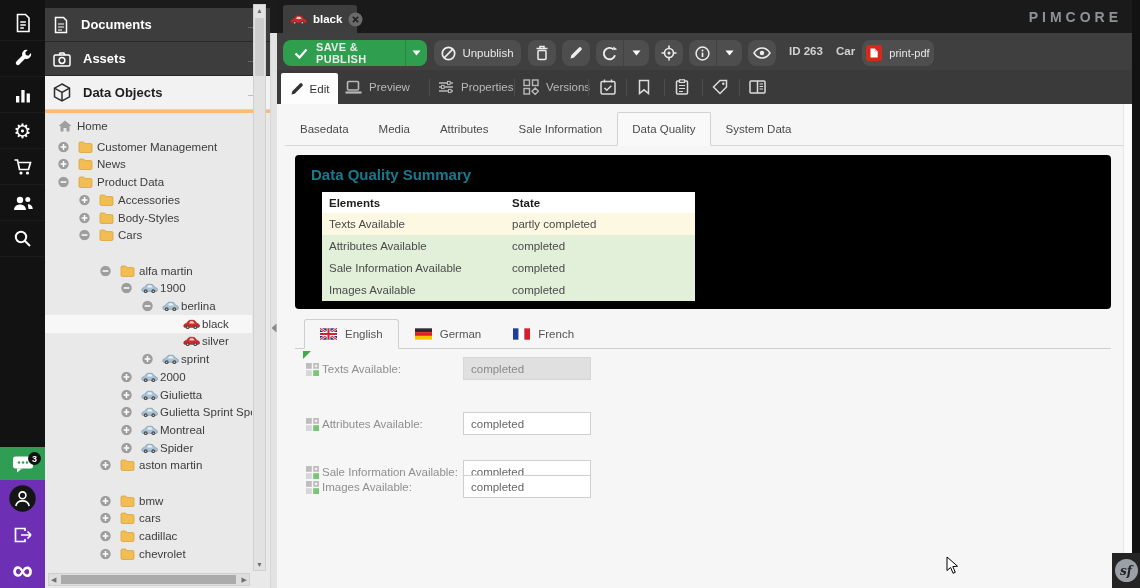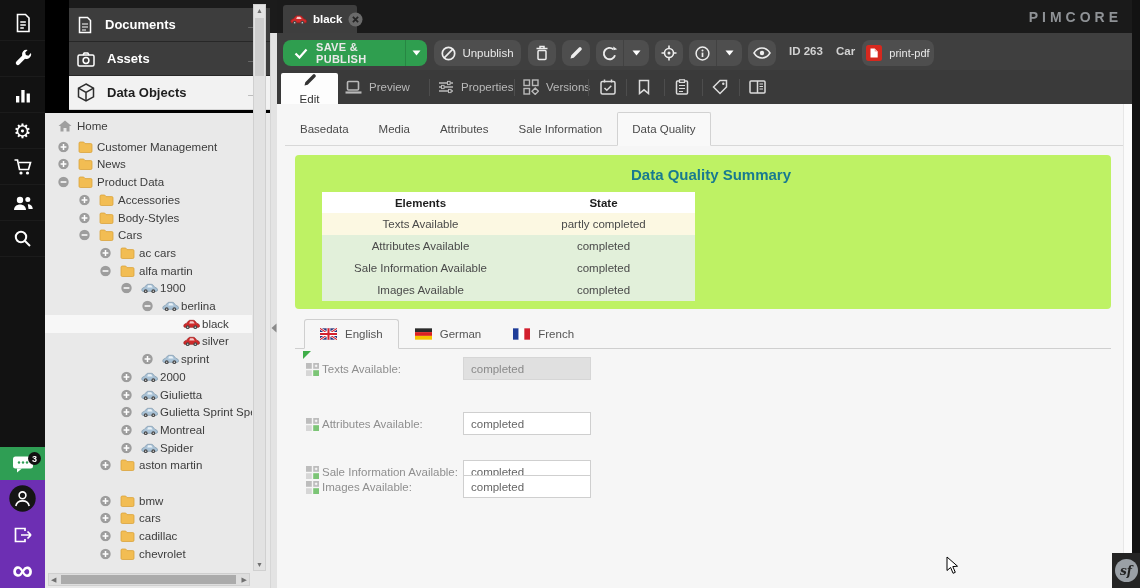--- a/index.html
+++ b/index.html
@@ -20,7 +20,7 @@
   .rail-user{height:37px;}.rail-logout{height:36px;}.rail-logo{height:35px;}
 
   
-  .sidebar{position:absolute;left:45px;top:0;width:225px;height:588px;background:#000000;z-index:4;padding-left:24px;}
+  .sidebar{position:absolute;left:45px;top:0;width:225px;height:588px;background:#fdba74;z-index:4;}
   .side-top{height:8px;background:#1b1b1b;}
   .acc-hdr{height:34px;display:flex;align-items:center;padding:0 10px 0 8px;font-size:13px;font-weight:bold;}
   .acc-hdr.dark{background:#3d3d3d;color:#fff;border-bottom:1px solid #272727;}

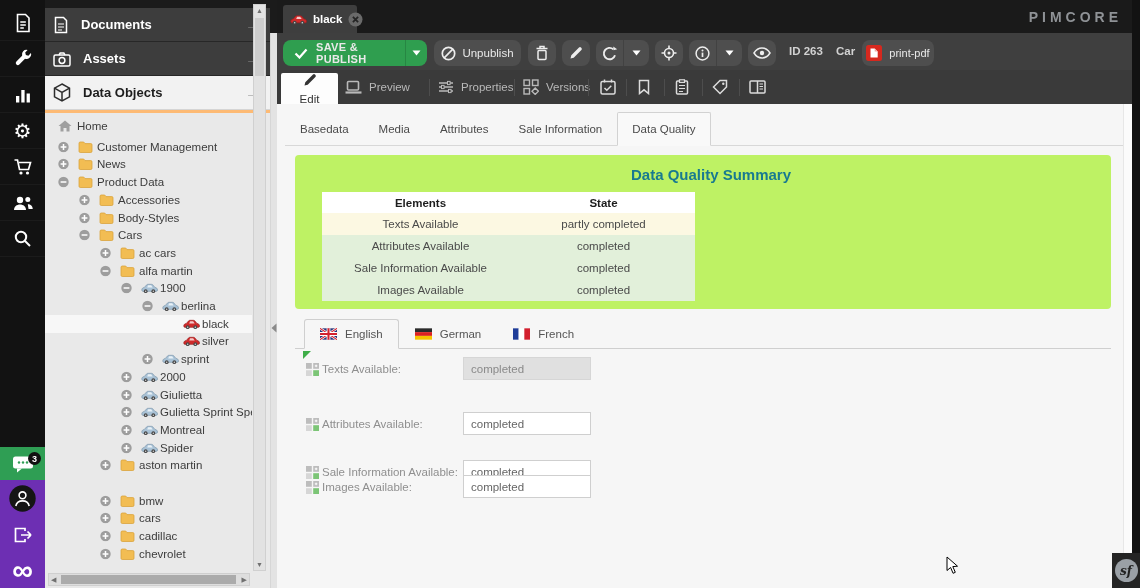--- a/index.html
+++ b/index.html
@@ -64,7 +64,7 @@
 
   .editbar{position:relative;height:34px;background:#3a3a3a;}
   .etab-active{position:absolute;left:4px;top:3px;width:57px;height:31px;background:#fdfdfd;border-radius:2px 2px 0 0;
-               display:flex;align-items:center;justify-content:center;gap:6px;color:#333;font-size:11.5px;flex-direction:column;}
+               display:flex;align-items:center;justify-content:center;gap:6px;color:#333;font-size:11.5px;}
   .etab{position:absolute;top:0;height:34px;display:flex;align-items:center;gap:7px;color:#b9b9b9;font-size:11.5px;}
   .esep{position:absolute;top:9px;width:1px;height:17px;background:#4d4d4d;}
   .ebtn{position:absolute;top:4px;width:28px;height:26px;display:flex;align-items:center;justify-content:center;}

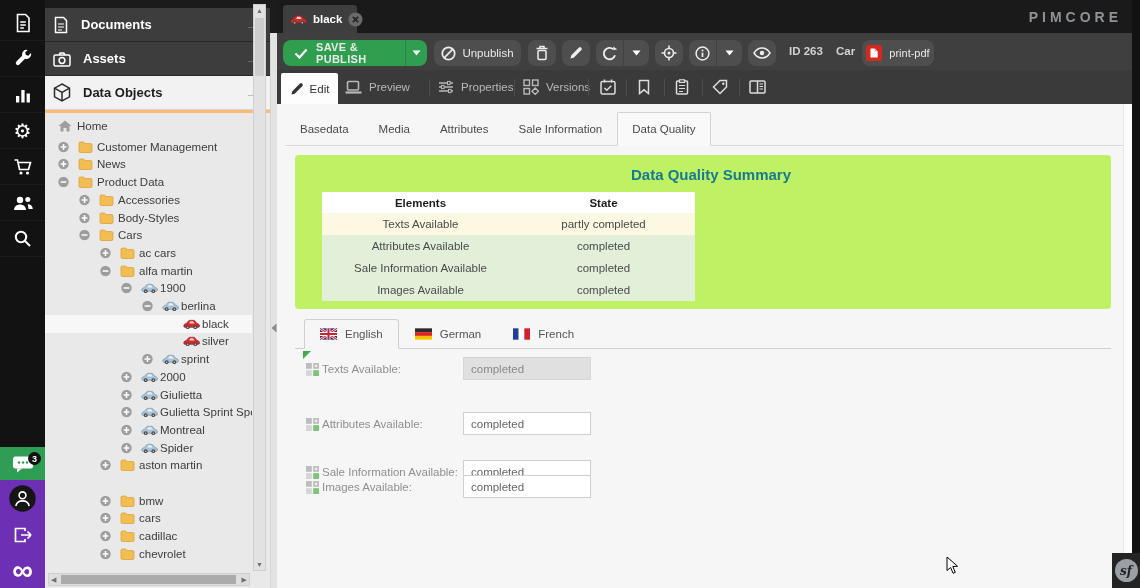--- a/index.html
+++ b/index.html
@@ -851,6 +851,7 @@
           <div class="ctab">Attributes</div>
           <div class="ctab">Sale Information</div>
           <div class="ctab active">Data Quality</div>
+          <div class="ctab">System Data</div>
         </div>
 
       <div class="panel">

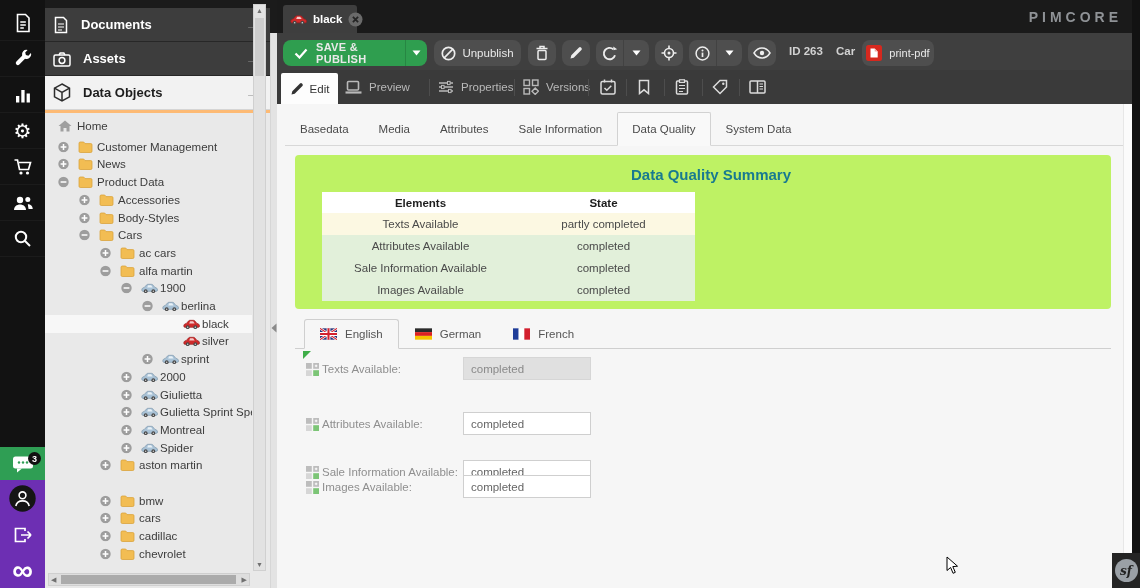--- a/index.html
+++ b/index.html
@@ -76,7 +76,7 @@
   .ctab{padding:10px 14px;font-size:11.5px;color:#4a4a4a;border:1px solid transparent;margin-bottom:-1px;}
   .ctab.active{background:#f9f9f9;border-color:#d2d2d2;border-bottom-color:#f9f9f9;border-radius:2px 2px 0 0;}
 
-  .panel{position:absolute;left:18px;top:51px;width:816px;height:154px;background:#bef264;border-radius:4px;text-align:center;}
+  .panel{position:absolute;left:18px;top:51px;width:816px;height:154px;background:#000000;border-radius:4px;}
   .panel-title{padding:11px 0 0 16px;font-size:15px;font-weight:bold;color:#187a90;}
   .sum-table{position:absolute;left:27px;top:37px;width:373px;}
   .sum-row{height:22px;display:flex;align-items:center;font-size:11.5px;color:#4a4a4a;}

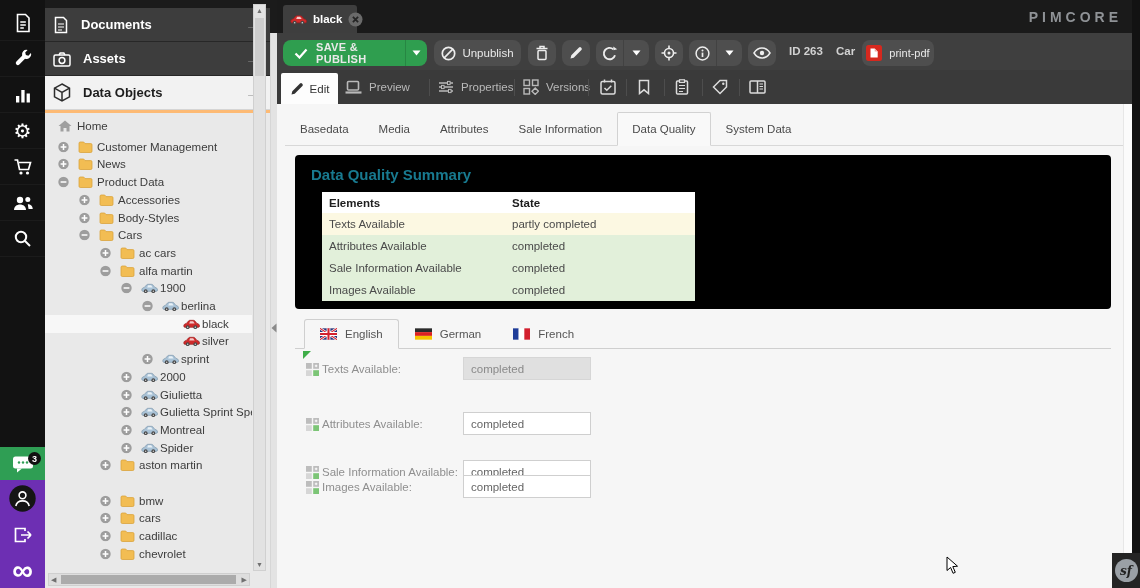--- a/index.html
+++ b/index.html
@@ -331,20 +331,6 @@
             </svg>
           </span>
           <span class="tlabel" style="left:73px">Cars</span>
-        </div>
-        <div class="tree-row" style="top:130.9px">
-          <span class="icon" style="left:55px">
-            <svg width="11" height="11" viewBox="0 0 11 11">
-              <circle cx="5.5" cy="5.5" r="5.2" fill="#9d9d9d"></circle>
-              <path d="M2.6 5.5h5.8M5.5 2.6v5.8" stroke="#fff" stroke-width="1.5"></path>
-            </svg>
-          </span>
-          <span class="icon" style="left:75px">
-            <svg width="15" height="12" viewBox="0 0 15 12">
-              <path d="M1 2.2C1 1.4 1.5 1 2.3 1h3.4L7 2.6h5.8c.8 0 1.2.5 1.2 1.2v6.4c0 .8-.5 1.3-1.2 1.3H2.2C1.5 11.5 1 11 1 10.3z" fill="#f2bd53" stroke="#d9a33c" stroke-width="0.8"></path>
-            </svg>
-          </span>
-          <span class="tlabel" style="left:94px">ac cars</span>
         </div>
         <div class="tree-row" style="top:148.6px">
           <span class="icon" style="left:55px">

